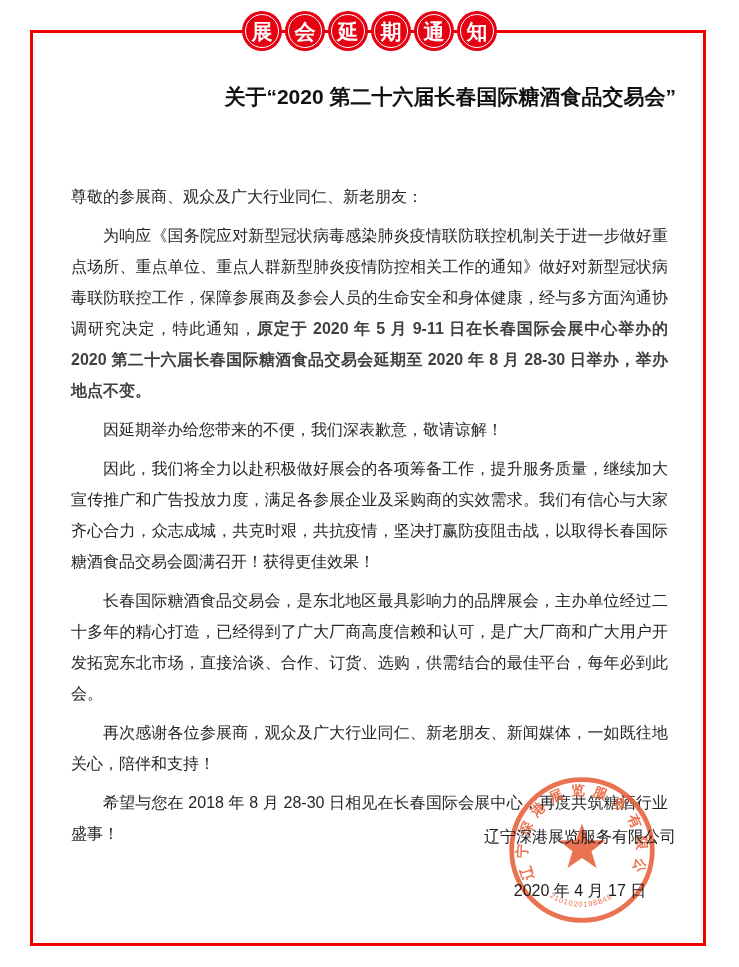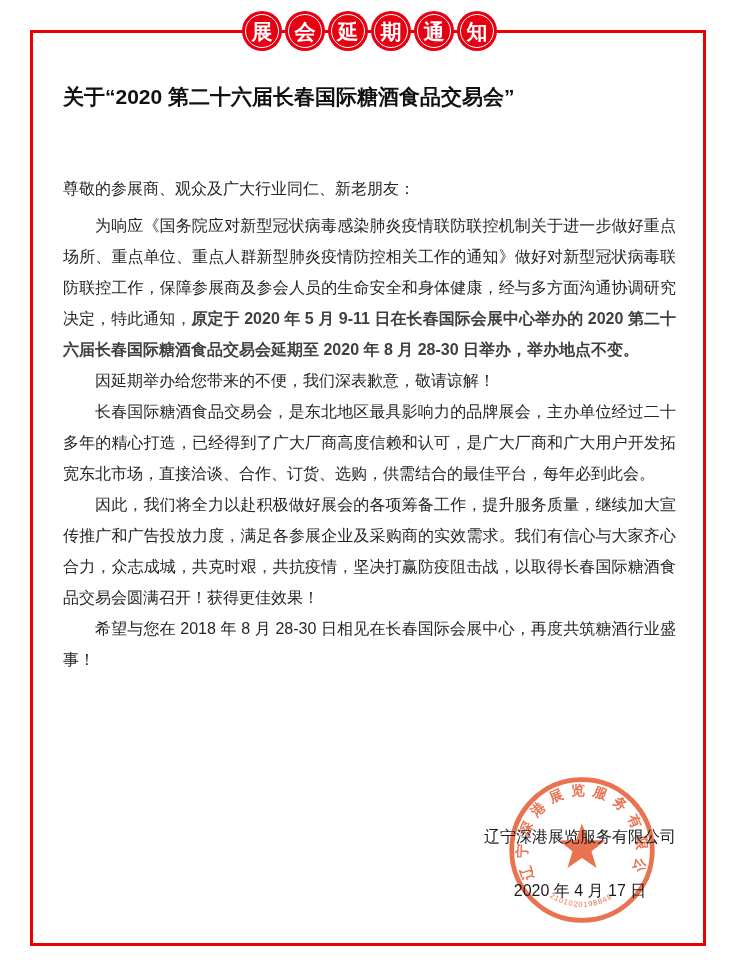--- a/index.html
+++ b/index.html
@@ -31,7 +31,7 @@
   }
   .title{
     position:absolute;top:76px;left:63px;width:613px;margin:0;
-    text-align:left;font-size:21px;font-weight:bold;color:#111111;line-height:41px;
+    text-align:right;font-size:21px;font-weight:bold;color:#111111;line-height:41px;
   }
   .title span{display:block;}
   .doc{

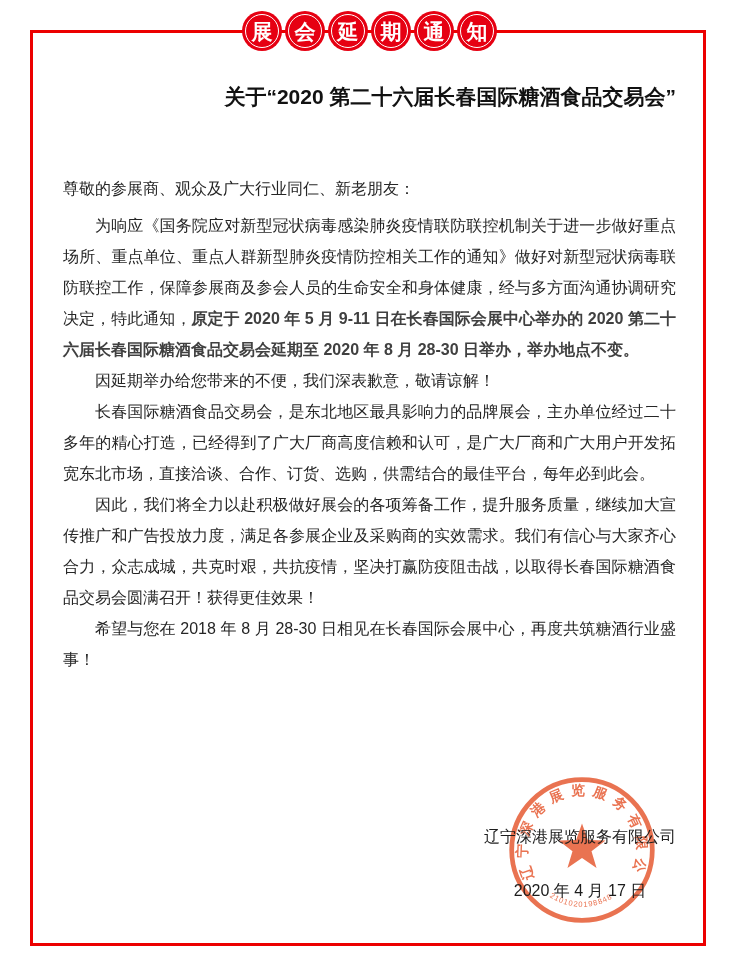--- a/index.html
+++ b/index.html
@@ -38,7 +38,7 @@
     position:absolute;top:173px;left:63px;width:613px;
     font-size:16px;line-height:31px;text-align:justify;
   }
-  .doc p{margin:0;}
+  .doc p{margin:8px;}
   .salutation{text-indent:0;margin-bottom:6px !important;}
   .para{text-indent:2em;}
   .hl{color:#404040;font-weight:bold;}

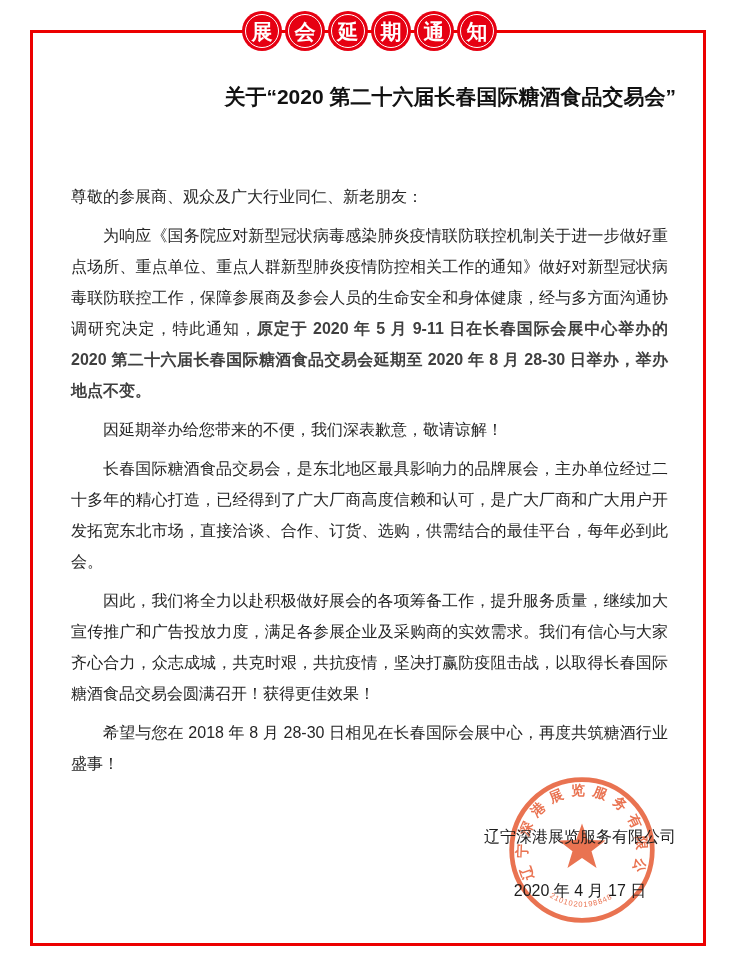--- a/index.html
+++ b/index.html
@@ -87,8 +87,8 @@
   <p class="salutation">尊敬的参展商、观众及广大行业同仁、新老朋友：</p>
   <p class="para"><span>为响应《国务院应对新型冠状病毒感染肺炎疫情联防联控机制关于进一步做好重点场所、重点单位、重点人群新型肺炎疫情防控相关工作的通知》做好对新型冠状病毒联防联控工作，保障参展商及参会人员的生命安全和身体健康，经与多方面沟通协调研究决定，特此通知，</span><span class="hl">原定于 2020 年 5 月 9-11 日在长春国际会展中心举办的 2020 第二十六届长春国际糖酒食品交易会延期至 2020 年 8 月 28-30 日举办，举办地点不变。</span></p>
   <p class="para">因延期举办给您带来的不便，我们深表歉意，敬请谅解！</p>
+  <p class="para">因此，我们将全力以赴积极做好展会的各项筹备工作，提升服务质量，继续加大宣传推广和广告投放力度，满足各参展企业及采购商的实效需求。我们有信心与大家齐心合力，众志成城，共克时艰，共抗疫情，坚决打赢防疫阻击战，以取得长春国际糖酒食品交易会圆满召开！获得更佳效果！</p>
   <p class="para">长春国际糖酒食品交易会，是东北地区最具影响力的品牌展会，主办单位经过二十多年的精心打造，已经得到了广大厂商高度信赖和认可，是广大厂商和广大用户开发拓宽东北市场，直接洽谈、合作、订货、选购，供需结合的最佳平台，每年必到此会。</p>
-  <p class="para">因此，我们将全力以赴积极做好展会的各项筹备工作，提升服务质量，继续加大宣传推广和广告投放力度，满足各参展企业及采购商的实效需求。我们有信心与大家齐心合力，众志成城，共克时艰，共抗疫情，坚决打赢防疫阻击战，以取得长春国际糖酒食品交易会圆满召开！获得更佳效果！</p>
   <p class="para">希望与您在 2018 年 8 月 28-30 日相见在长春国际会展中心，再度共筑糖酒行业盛事！</p>
 </div>
 

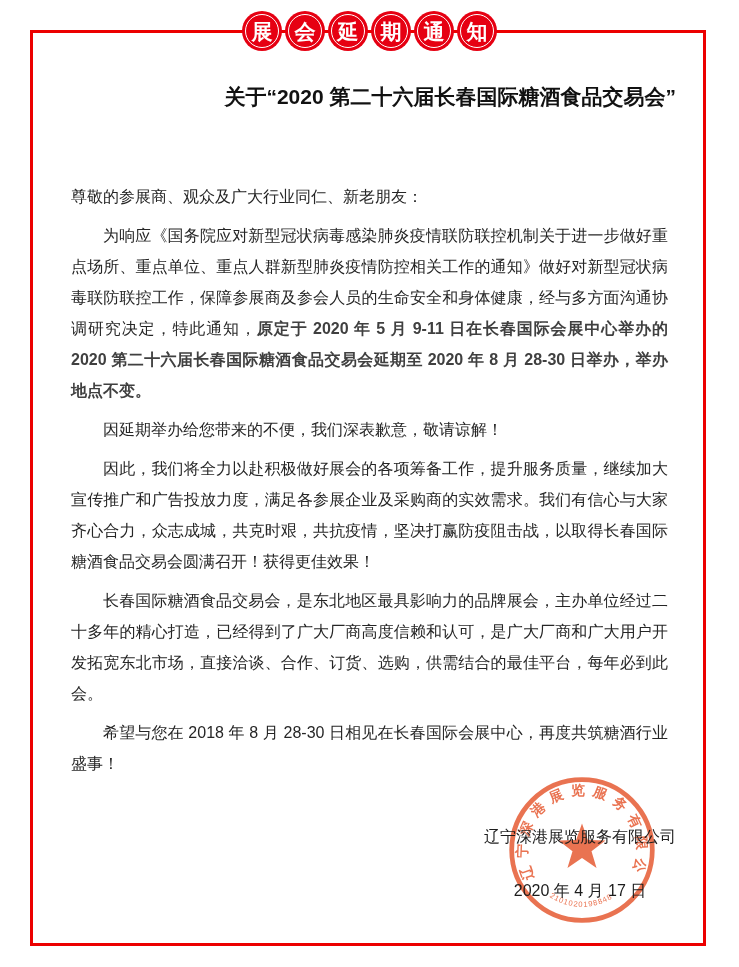--- a/index.html
+++ b/index.html
@@ -89,6 +89,7 @@
   <p class="para">因延期举办给您带来的不便，我们深表歉意，敬请谅解！</p>
   <p class="para">因此，我们将全力以赴积极做好展会的各项筹备工作，提升服务质量，继续加大宣传推广和广告投放力度，满足各参展企业及采购商的实效需求。我们有信心与大家齐心合力，众志成城，共克时艰，共抗疫情，坚决打赢防疫阻击战，以取得长春国际糖酒食品交易会圆满召开！获得更佳效果！</p>
   <p class="para">长春国际糖酒食品交易会，是东北地区最具影响力的品牌展会，主办单位经过二十多年的精心打造，已经得到了广大厂商高度信赖和认可，是广大厂商和广大用户开发拓宽东北市场，直接洽谈、合作、订货、选购，供需结合的最佳平台，每年必到此会。</p>
+  <p class="para">再次感谢各位参展商，观众及广大行业同仁、新老朋友、新闻媒体，一如既往地关心，陪伴和支持！</p>
   <p class="para">希望与您在 2018 年 8 月 28-30 日相见在长春国际会展中心，再度共筑糖酒行业盛事！</p>
 </div>
 

